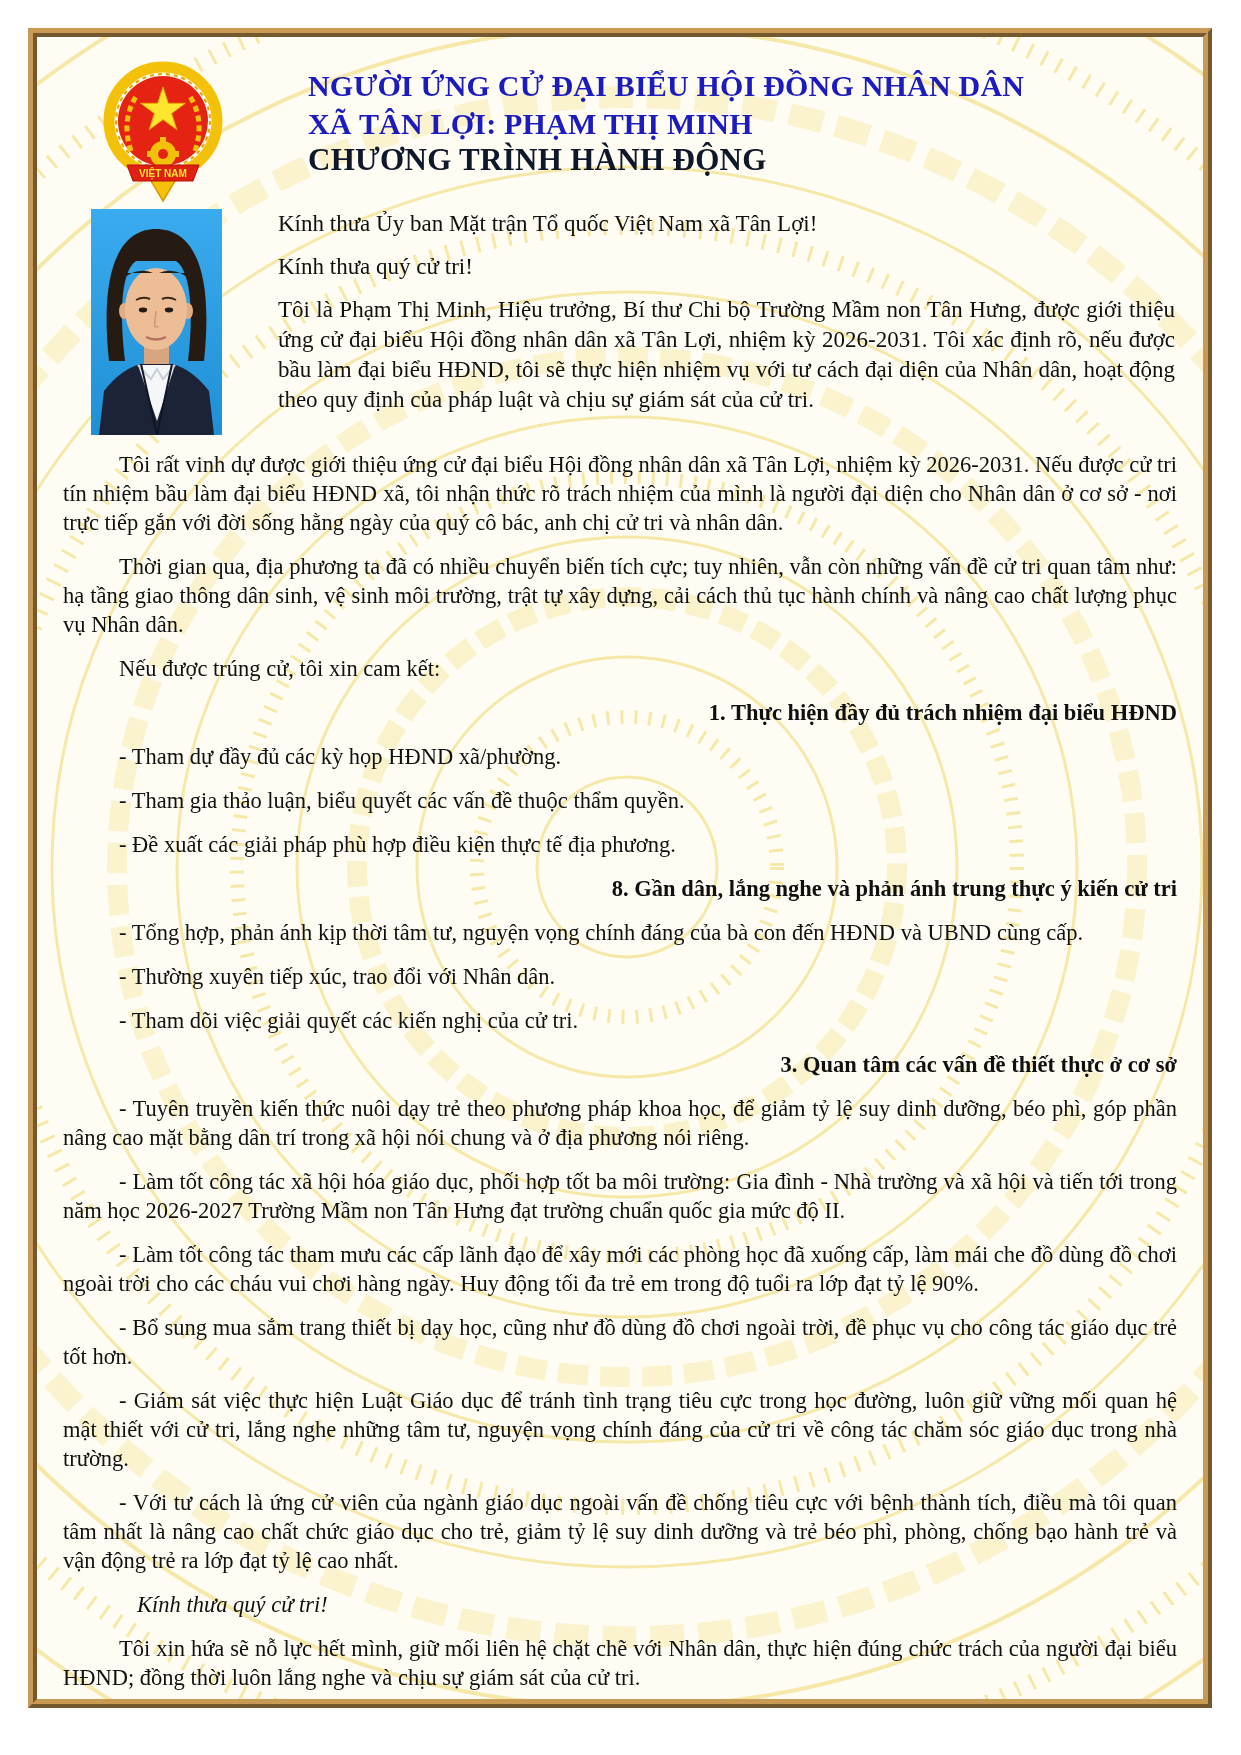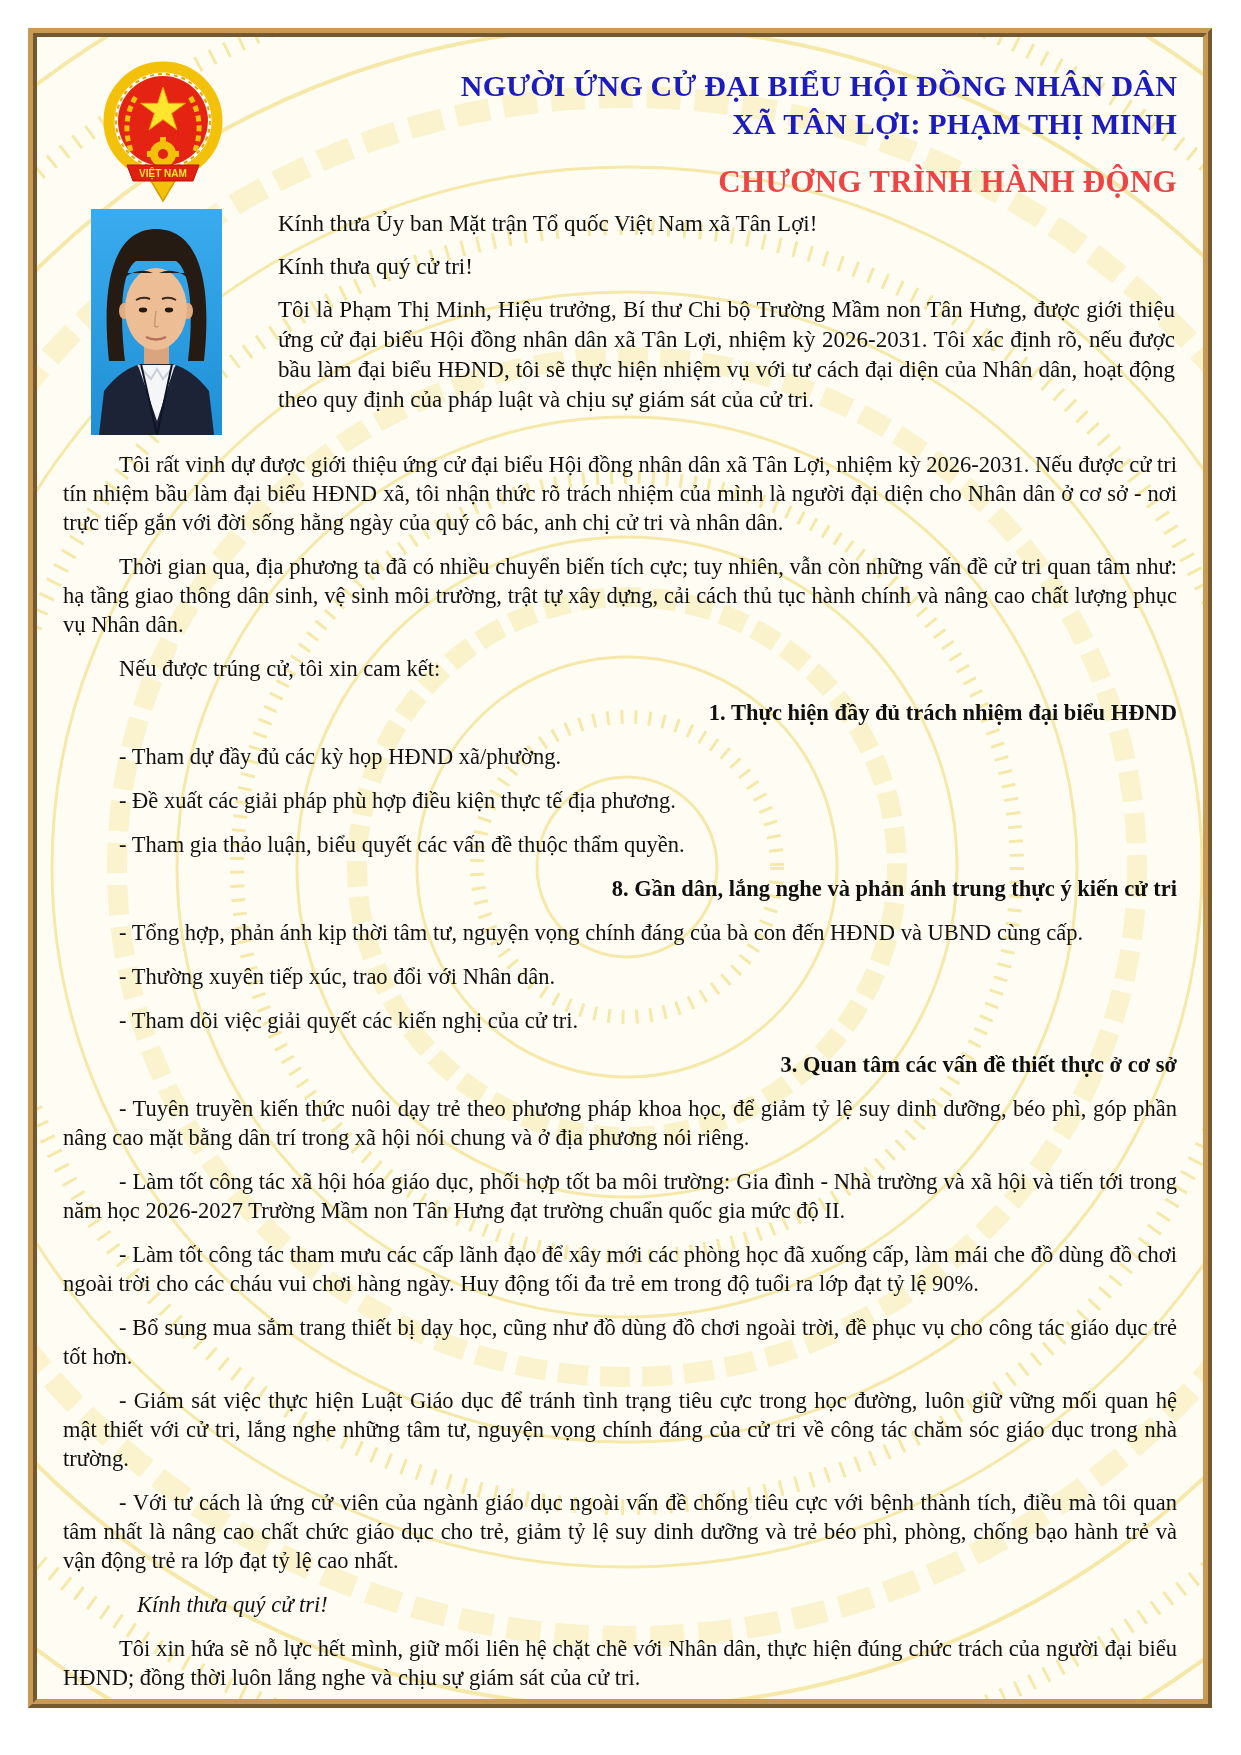--- a/index.html
+++ b/index.html
@@ -17,7 +17,7 @@
   .header-row { display:flex; align-items:flex-start; }
   .emblem-col { flex:0 0 215px; padding:12px 0 0 30px; }
   .emblem { width:140px; height:150px; display:block; }
-  .titles-col { flex:1; text-align:right; padding-top:20px; }
+  .titles-col { flex:1; text-align:left; padding-top:20px; }
   .title-line { color:#1c1cbe; font-weight:bold; font-size:30px; line-height:38px; letter-spacing:.2px; }
   .program-title { color:#ef4444; font-weight:bold; font-size:31px; line-height:34px; margin-top:22px; letter-spacing:.3px; }
 

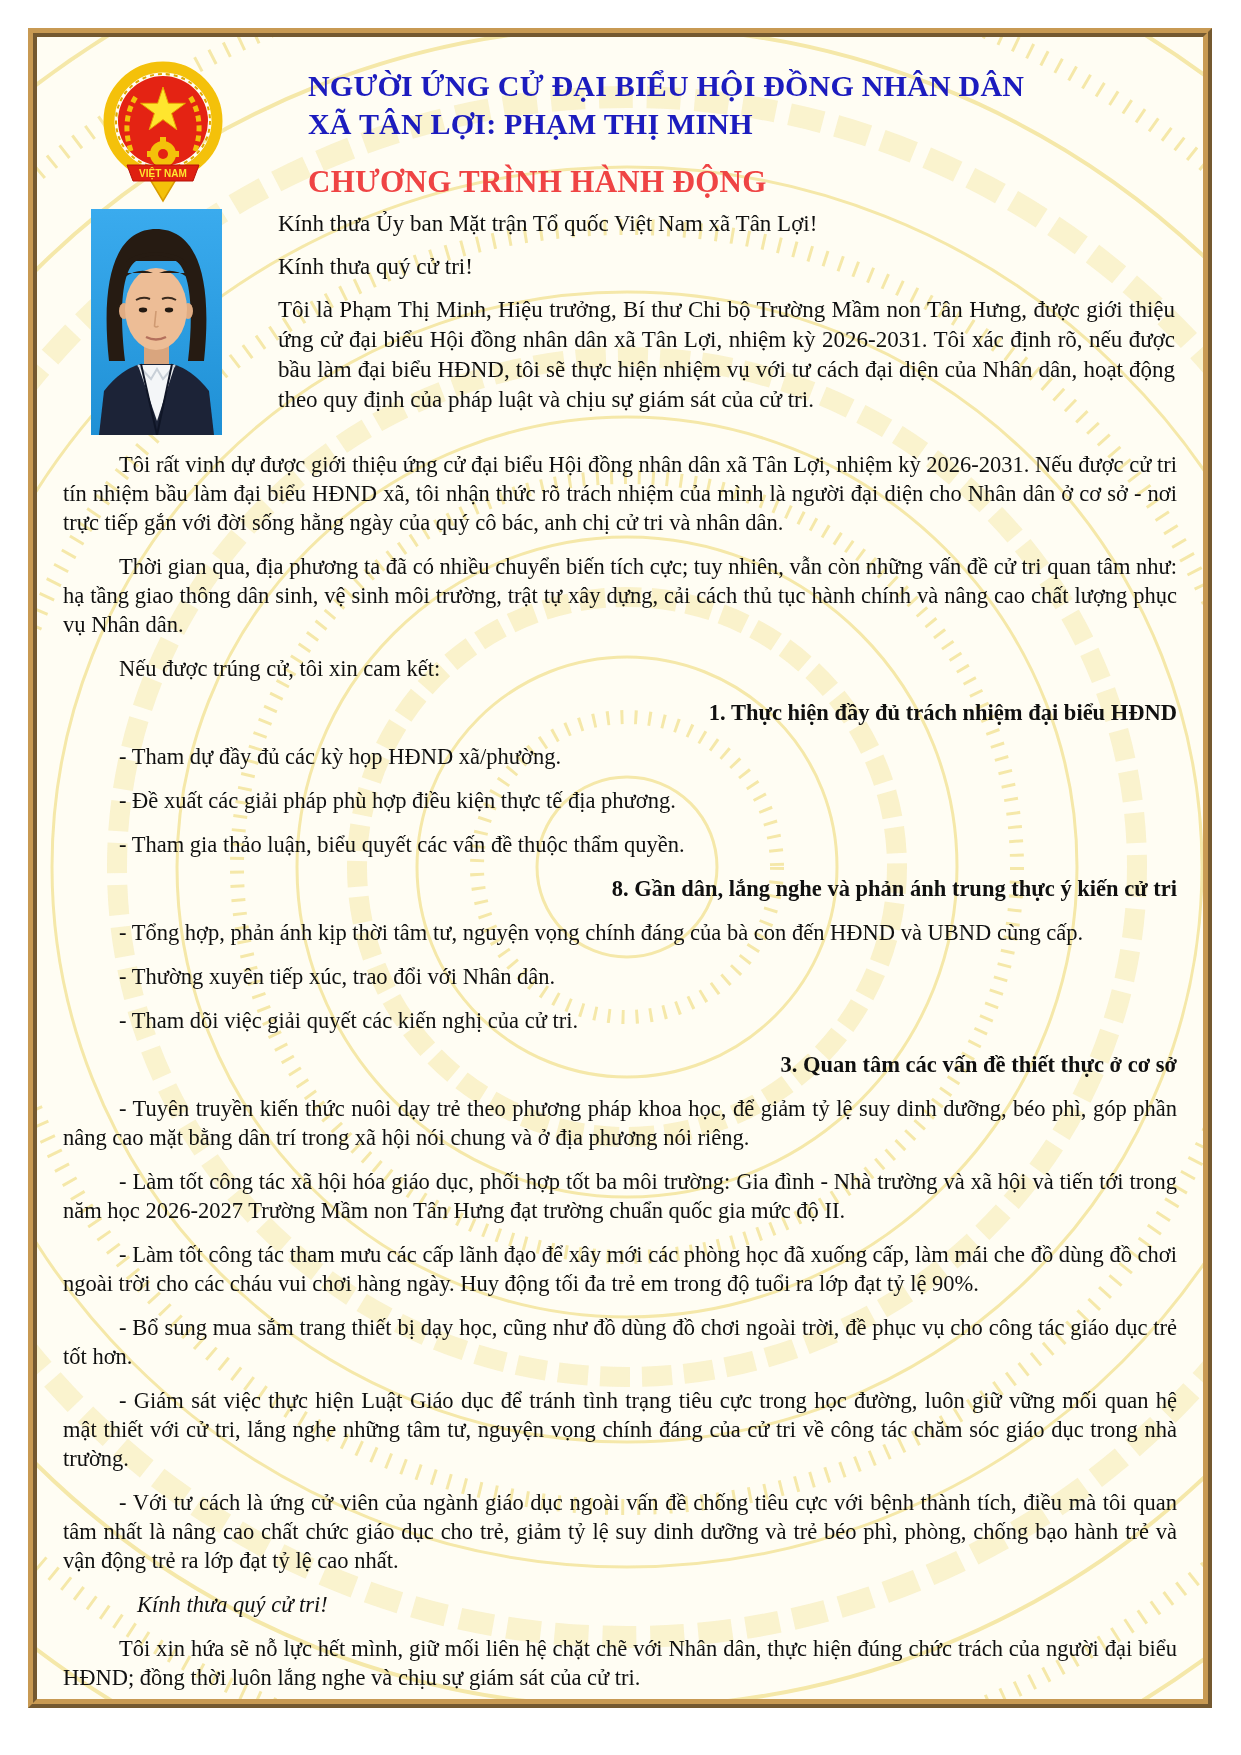--- a/index.html
+++ b/index.html
@@ -19,7 +19,7 @@
   .emblem { width:140px; height:150px; display:block; }
   .titles-col { flex:1; text-align:left; padding-top:20px; }
   .title-line { color:#1c1cbe; font-weight:bold; font-size:30px; line-height:38px; letter-spacing:.2px; }
-  .program-title { color:#ef4444; font-weight:bold; font-size:31px; line-height:34px; margin-top:22px; letter-spacing:.3px; }
+  .program-title { color:#0f172a; font-weight:bold; font-size:31px; line-height:34px; letter-spacing:.3px; }
 
   .photo-row { display:flex; padding-left:28px; }
   .photo-box { flex:0 0 131px; }

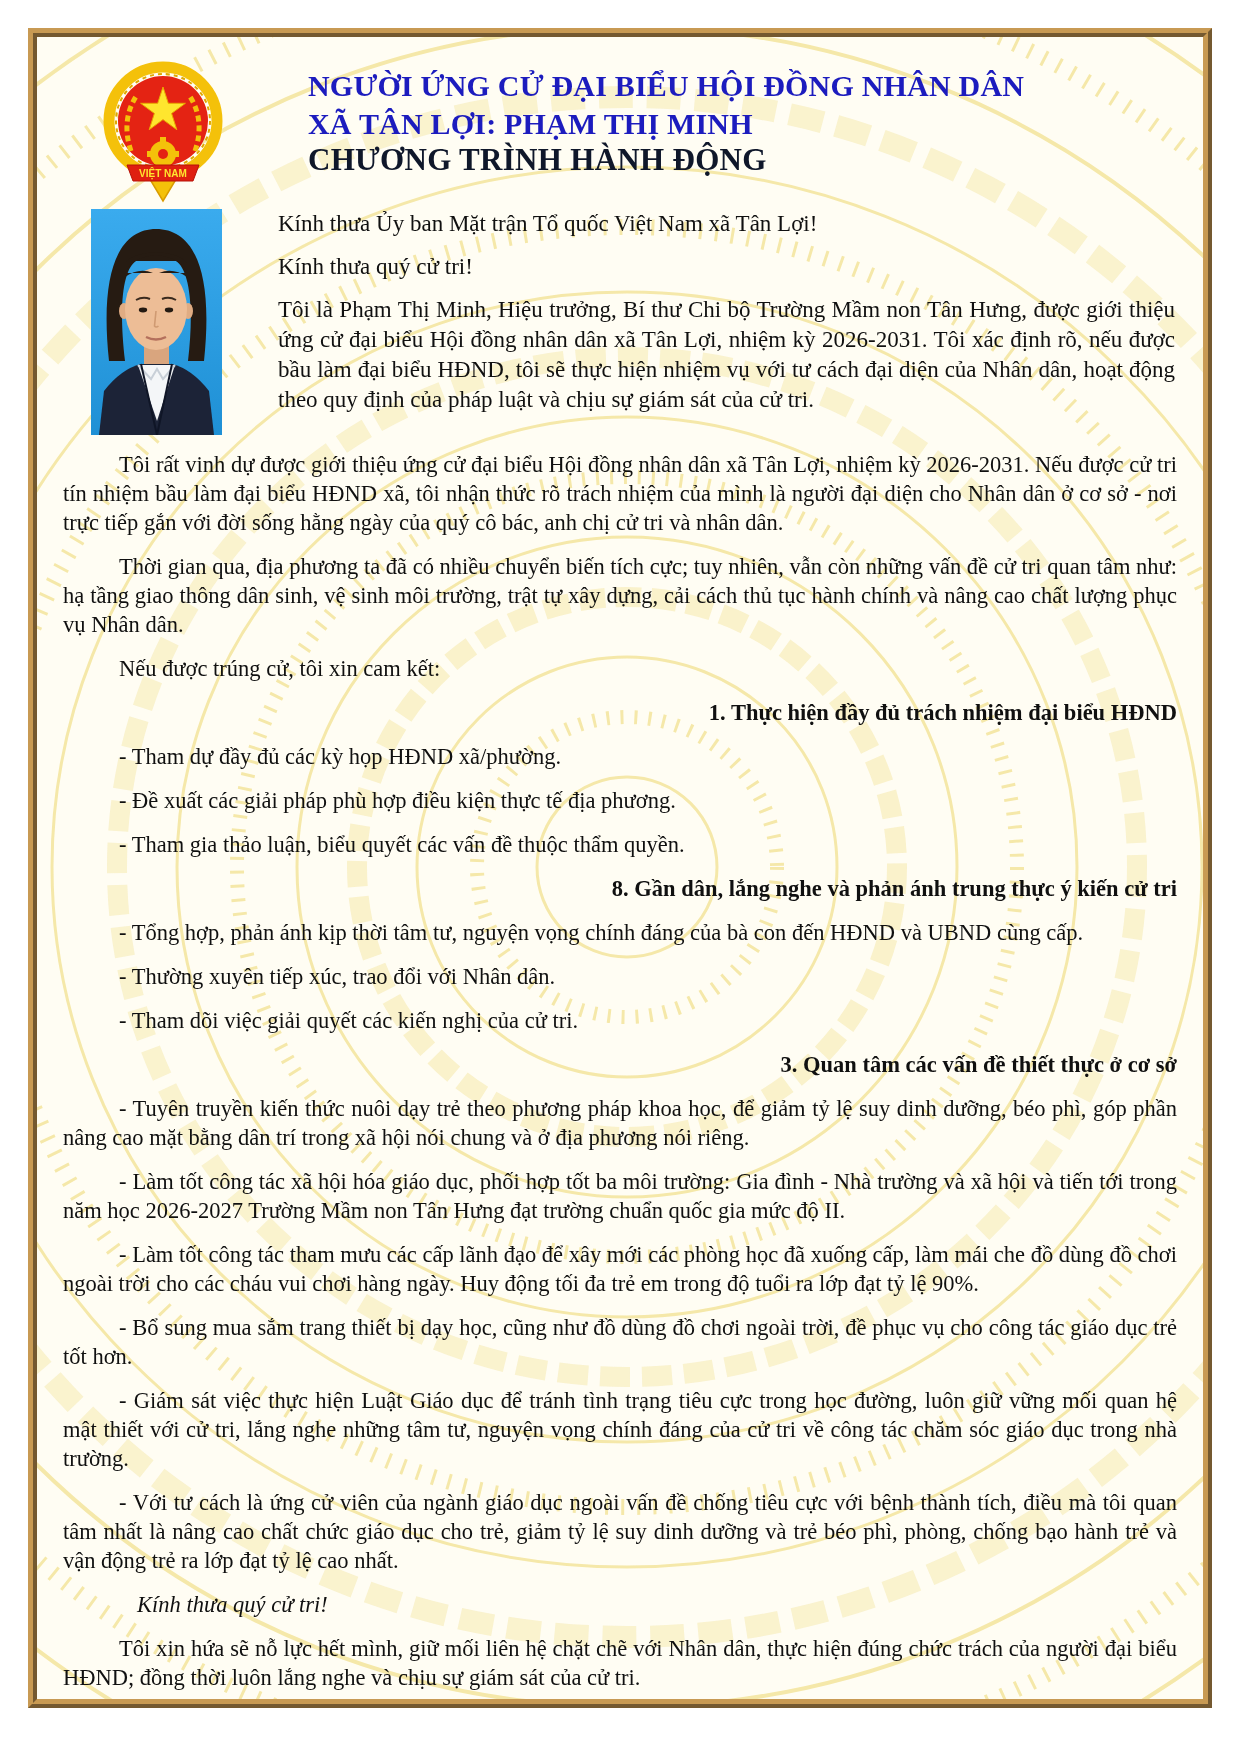--- a/index.html
+++ b/index.html
@@ -135,8 +135,8 @@
         <p>Nếu được trúng cử, tôi xin cam kết:</p>
         <p class="bh">1. Thực hiện đầy đủ trách nhiệm đại biểu HĐND</p>
         <p>- Tham dự đầy đủ các kỳ họp HĐND xã/phường.</p>
+        <p>- Tham gia thảo luận, biểu quyết các vấn đề thuộc thẩm quyền.</p>
         <p>- Đề xuất các giải pháp phù hợp điều kiện thực tế địa phương.</p>
-        <p>- Tham gia thảo luận, biểu quyết các vấn đề thuộc thẩm quyền.</p>
         <p class="bh">8. Gần dân, lắng nghe và phản ánh trung thực ý kiến cử tri</p>
         <p>- Tổng hợp, phản ánh kịp thời tâm tư, nguyện vọng chính đáng của bà con đến HĐND và UBND cùng cấp.</p>
         <p>- Thường xuyên tiếp xúc, trao đổi với Nhân dân.</p>

